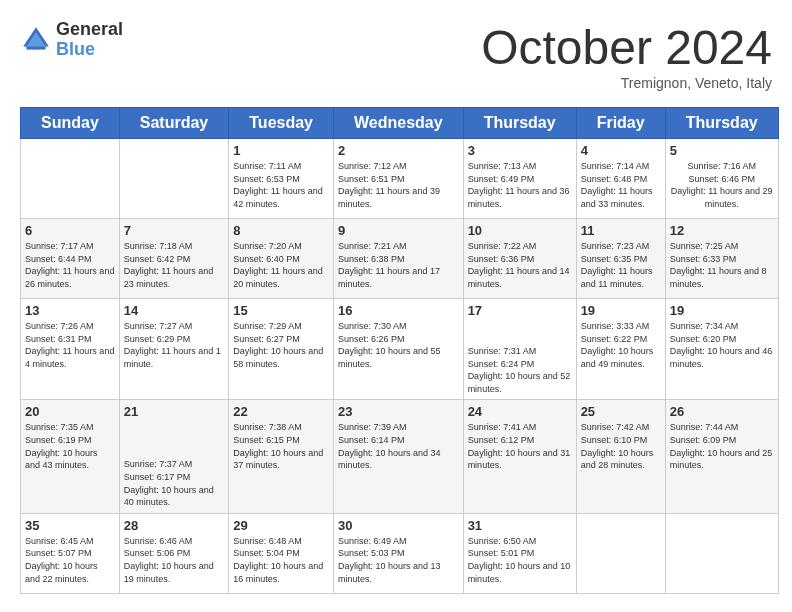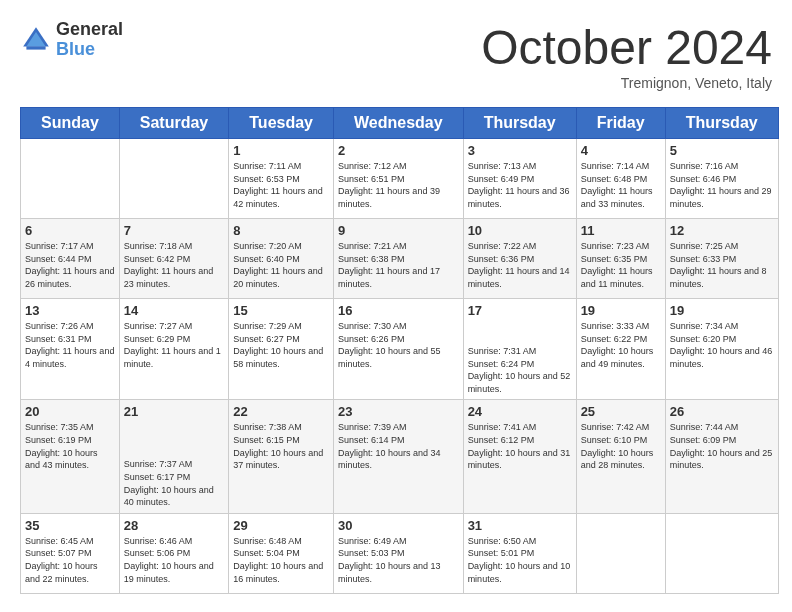--- a/index.html
+++ b/index.html
@@ -148,7 +148,7 @@
         </td>
         <td>
           <div class="day-number">5</div>
-          <div class="day-info" style="white-space: pre-line;">Sunrise: 7:16 AM
+          <div class="day-info" style="white-space: pre-line; text-align: center;">Sunrise: 7:16 AM
 Sunset: 6:46 PM
 Daylight: 11 hours and 29 minutes.</div>
         </td>

